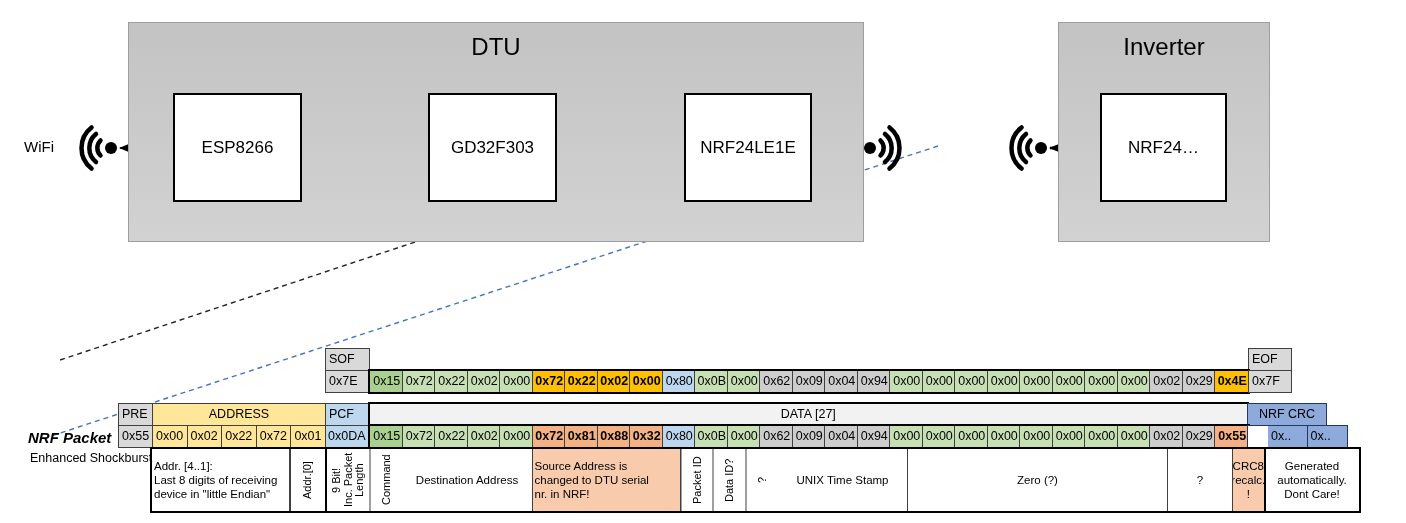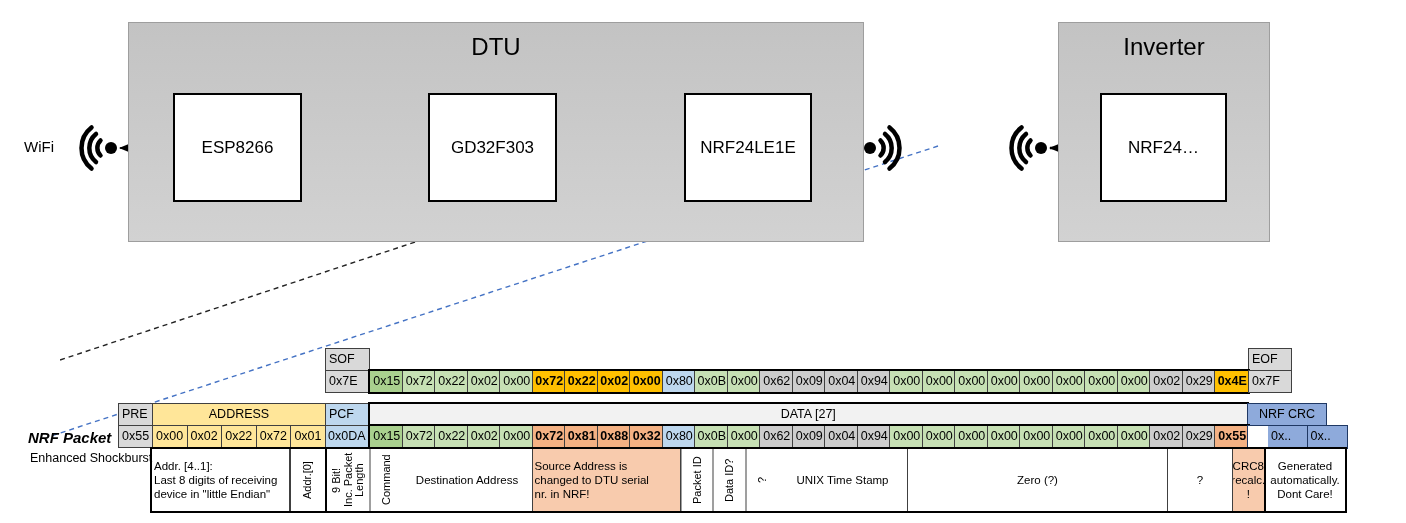--- a/index.html
+++ b/index.html
@@ -255,7 +255,7 @@
       <div class="an salmon thickR" style="width: 32.5px;">CRC8
 recalc.
 !</div>
-      <div class="an" style="width: 79px;">Generated
+      <div class="an" style="width: 93px;">Generated
 automatically.
 Dont Care!</div>
     </div>

